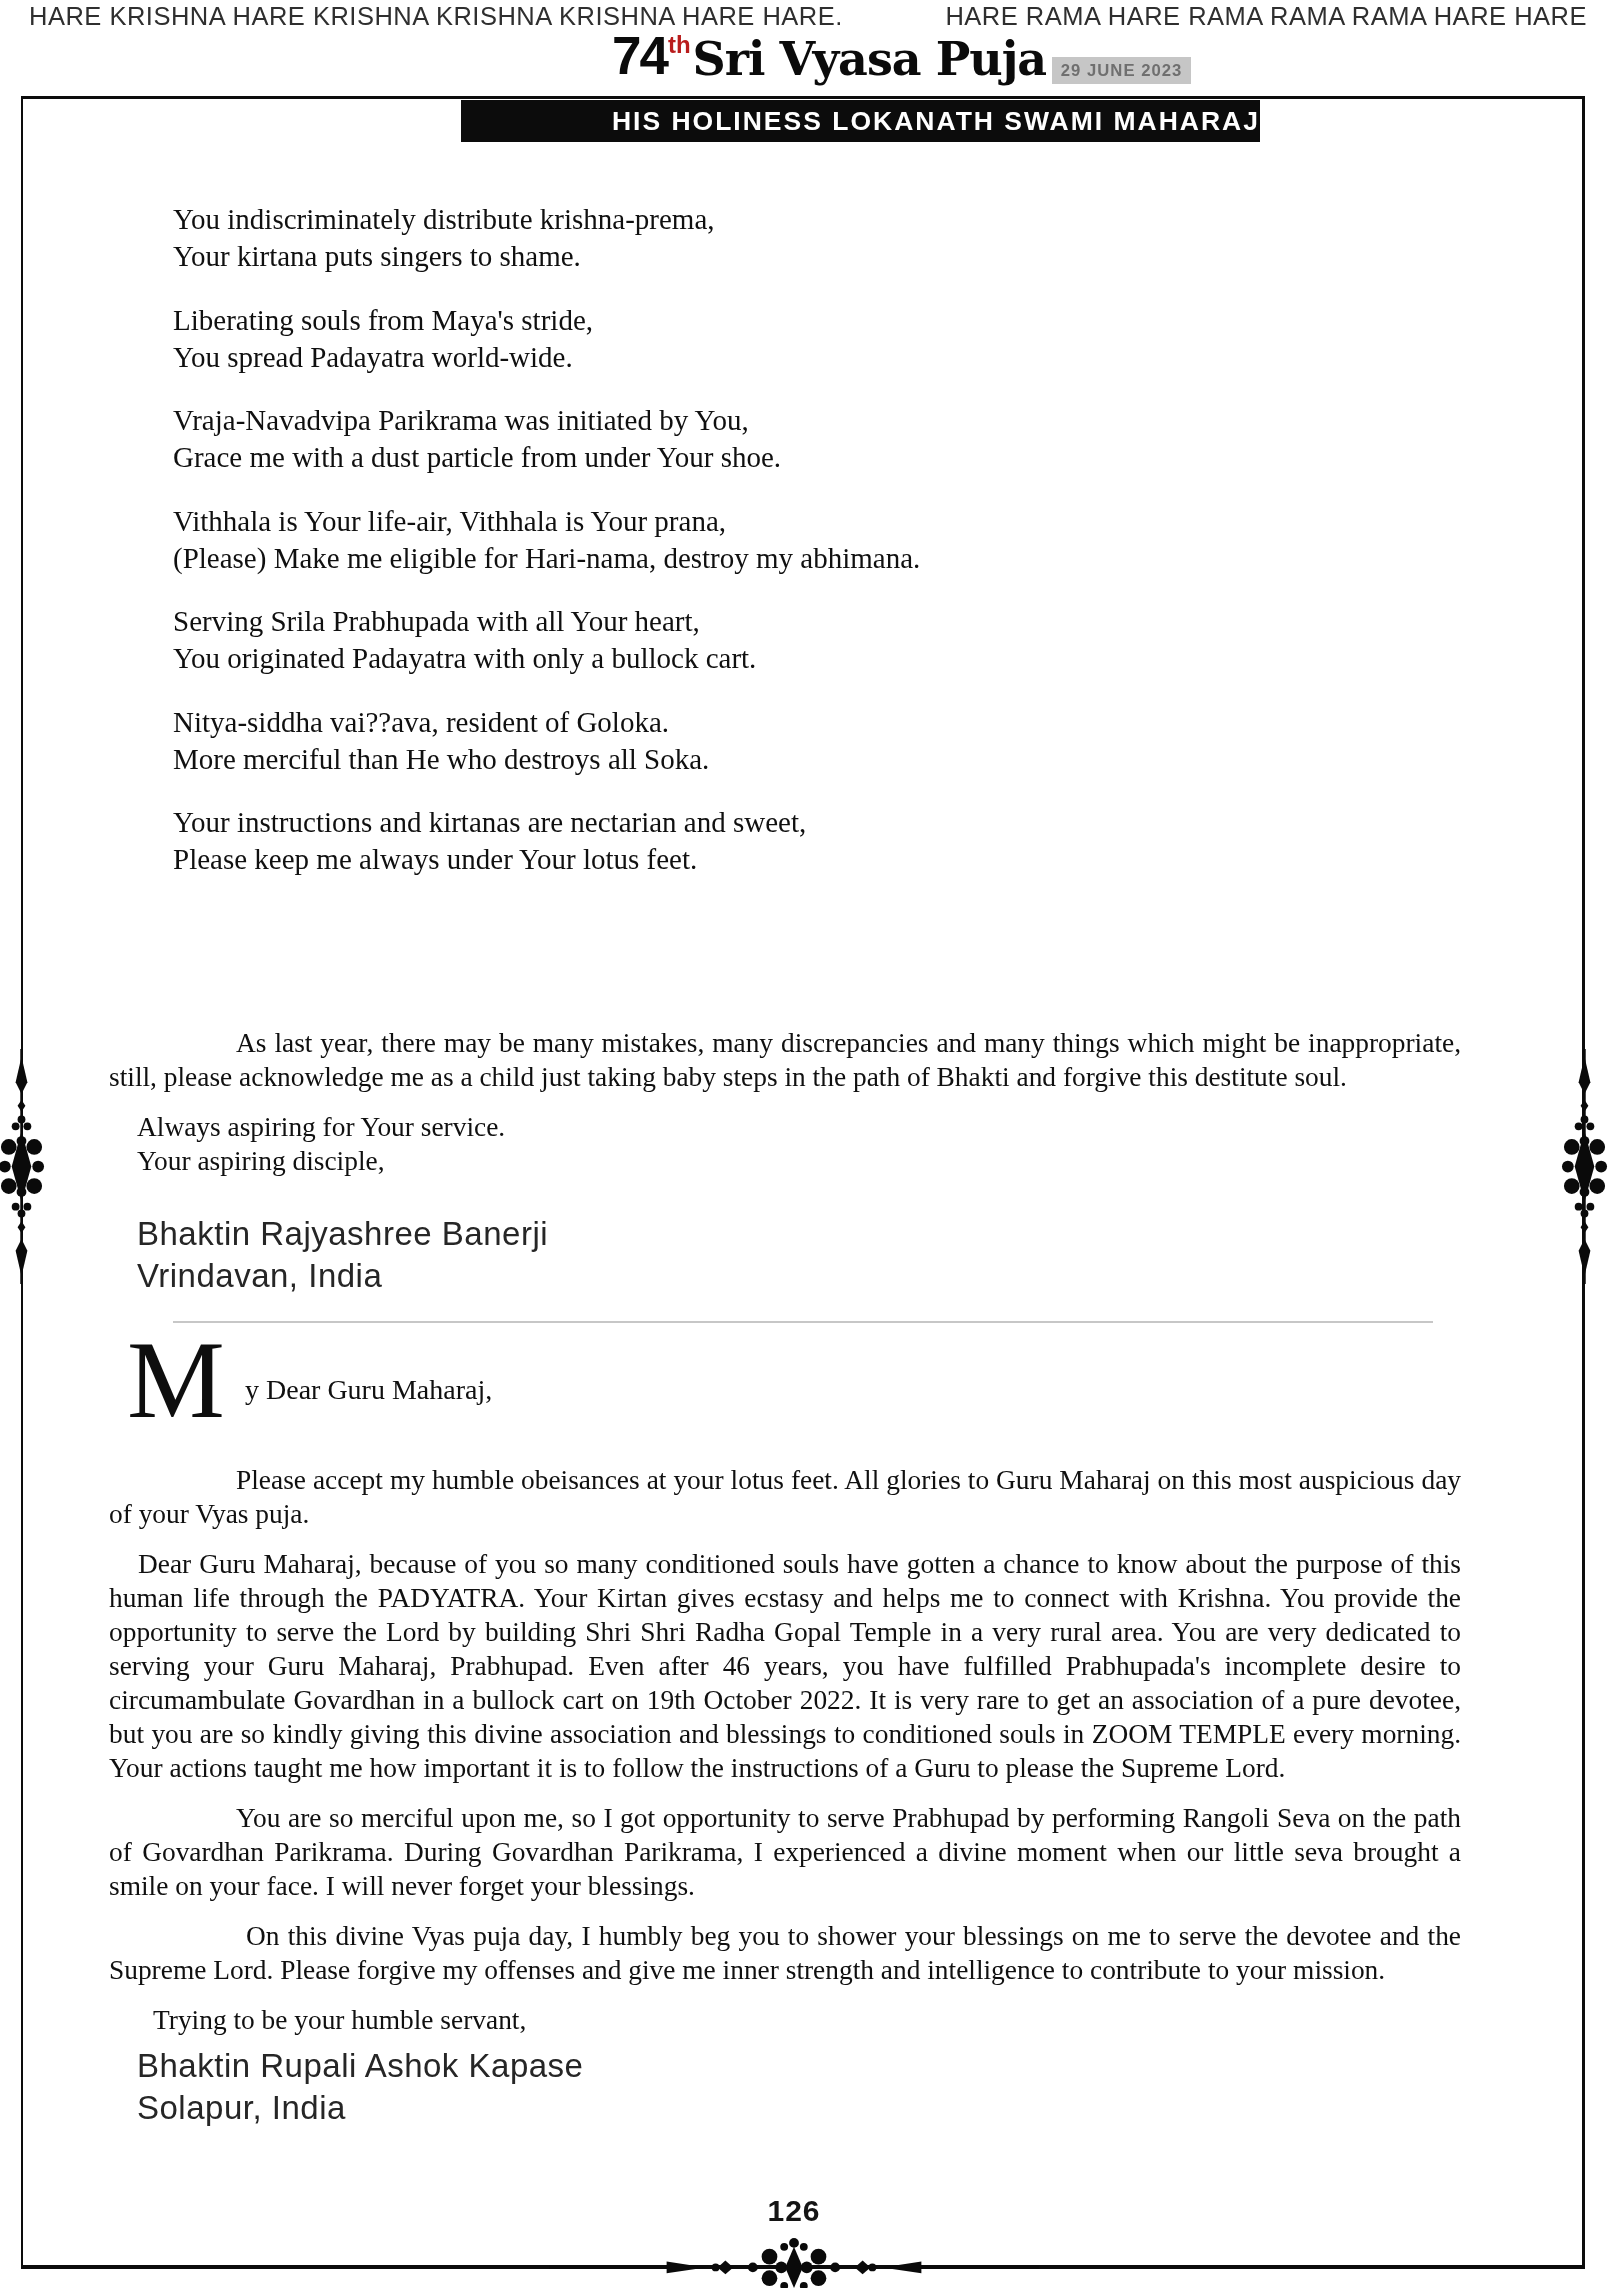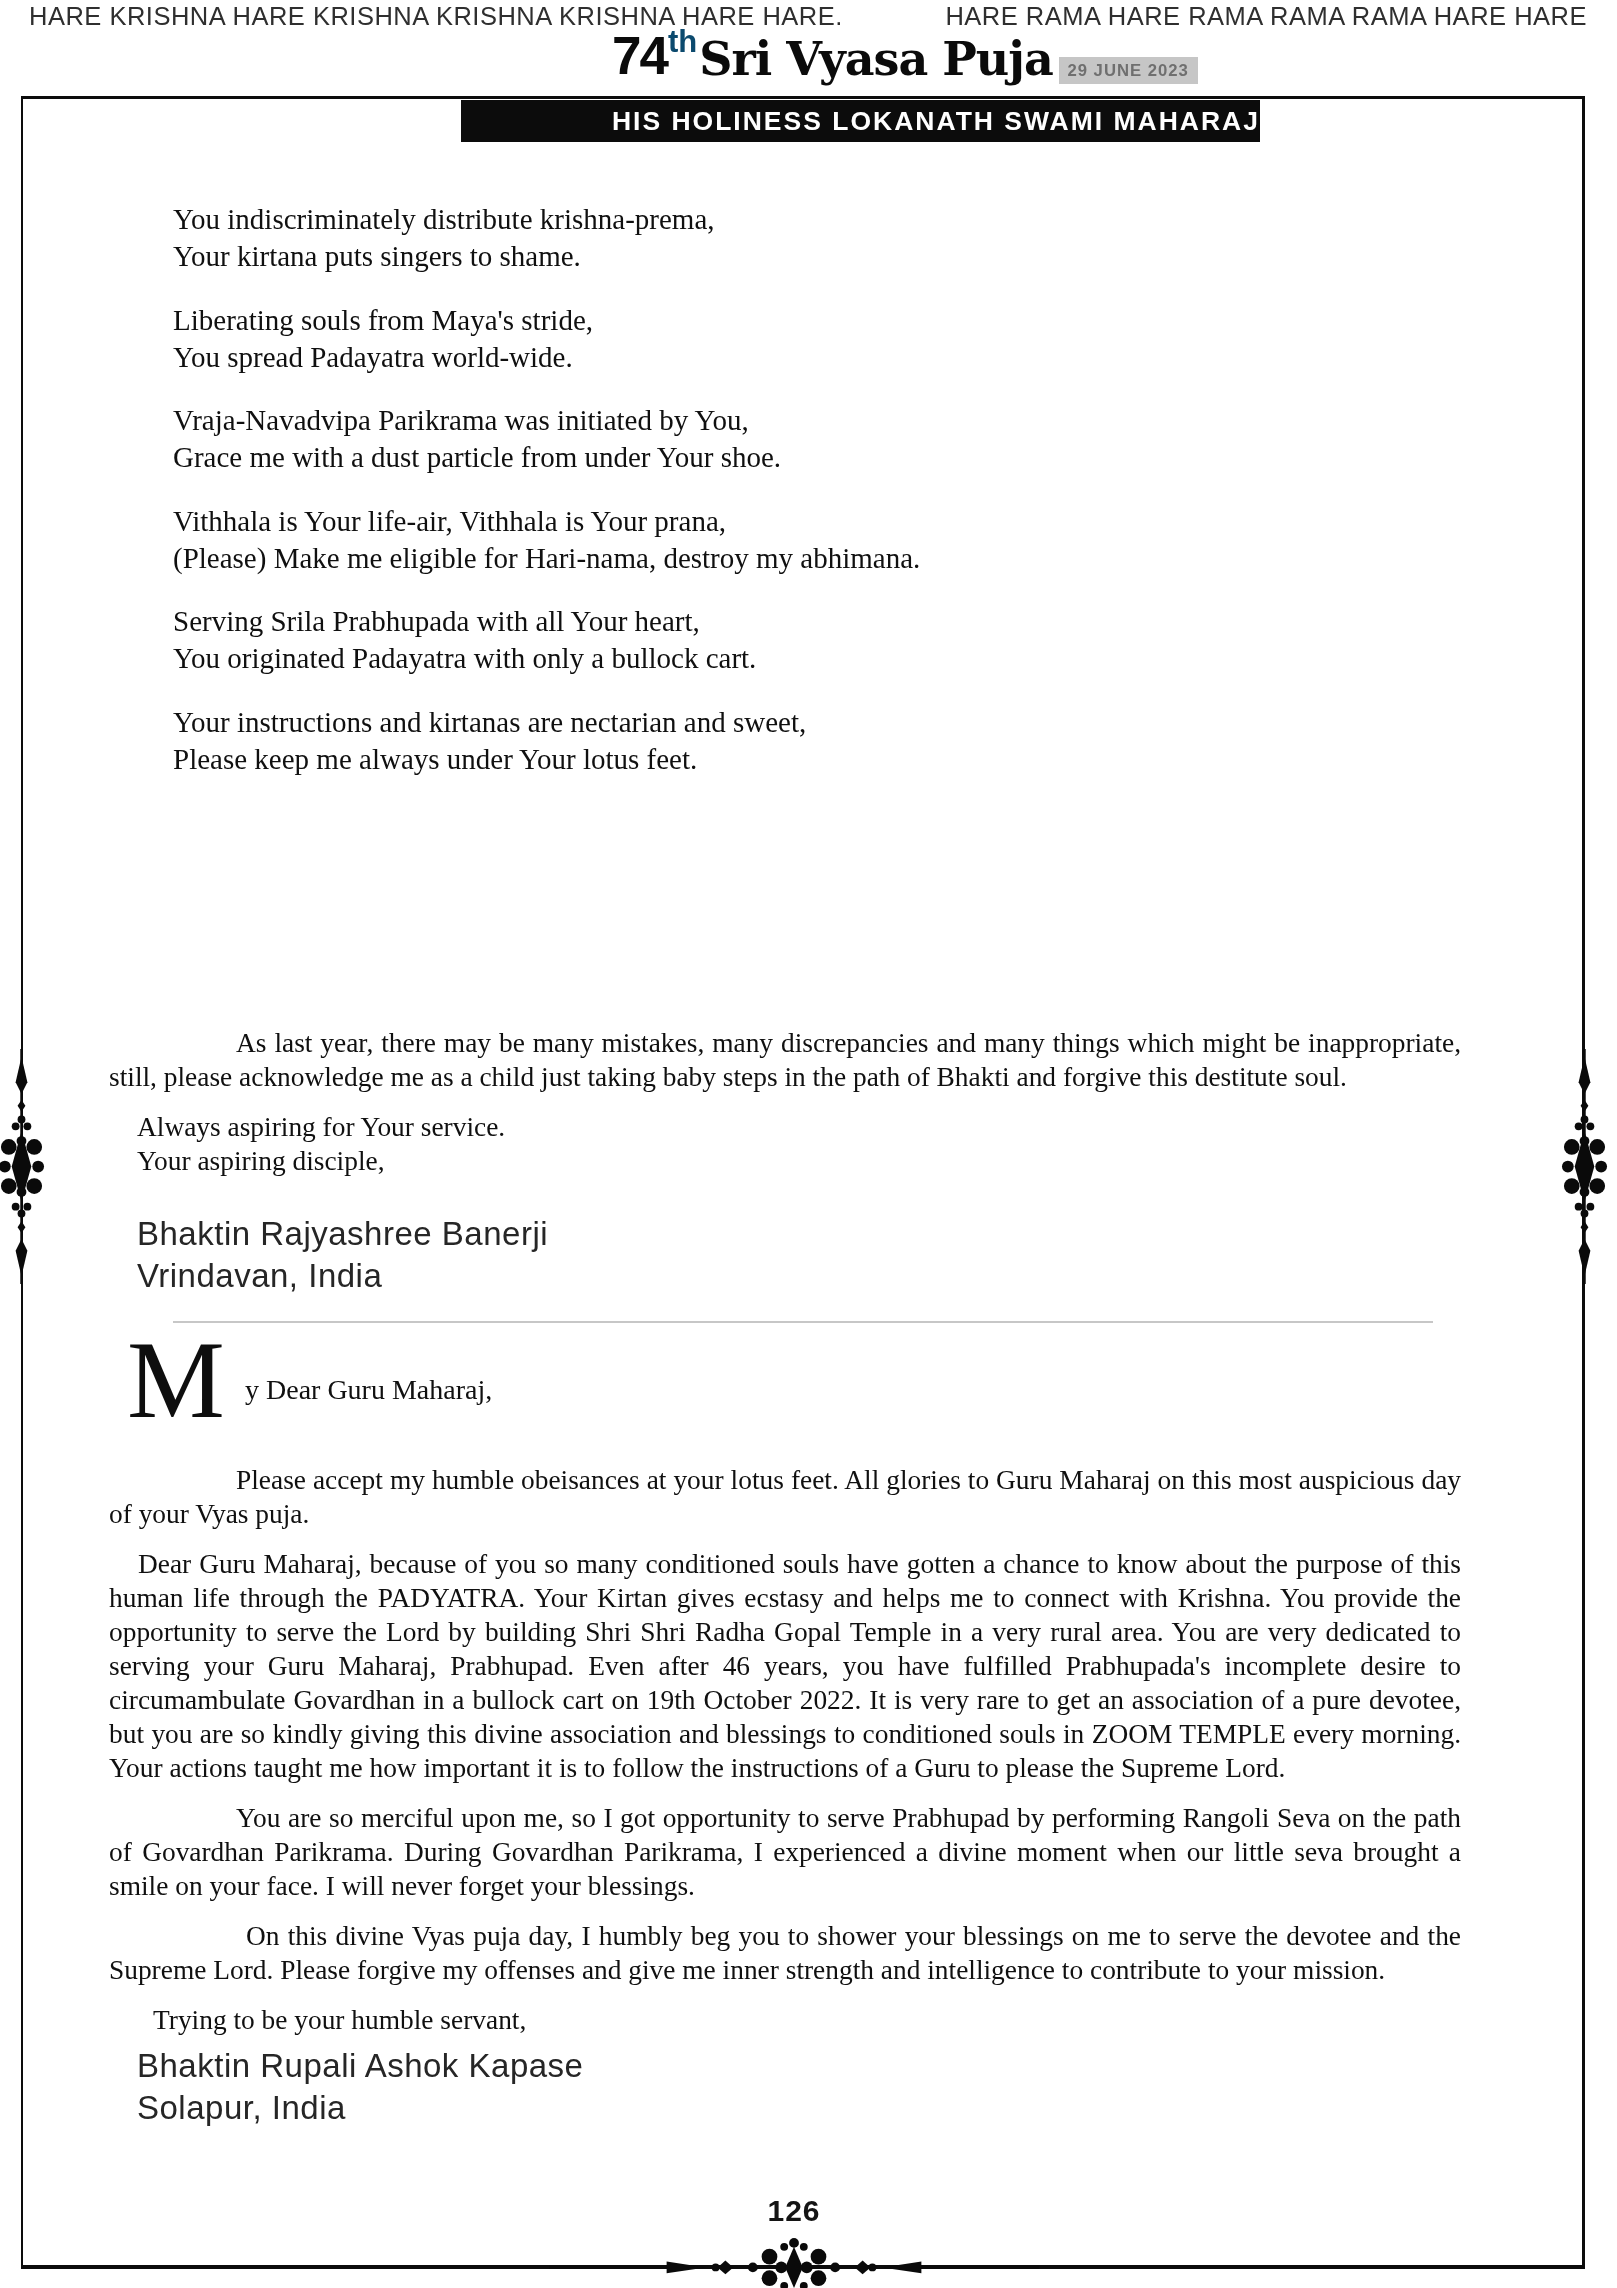--- a/index.html
+++ b/index.html
@@ -18,7 +18,7 @@
   
   .title-row{position:absolute;left:606px;top:29px;display:flex;align-items:flex-end;white-space:nowrap;}
   .title-num{font-family:"Liberation Sans","DejaVu Sans",sans-serif;font-weight:bold;font-size:53px;line-height:1;letter-spacing:-2px;color:#0b0b0b;margin-left:6px;}
-  .title-suffix{font-family:"Liberation Sans","DejaVu Sans",sans-serif;font-weight:bold;font-size:31px;line-height:1;color:#0c4a6e;position:relative;top:-25.5px;left:1px;}
+  .title-suffix{font-family:"Liberation Sans","DejaVu Sans",sans-serif;font-weight:bold;font-size:24px;line-height:1;color:#b91c1c;position:relative;top:-25.5px;left:1px;}
   .title-name{font-family:"DejaVu Serif","Liberation Serif",serif;font-weight:bold;font-size:46px;line-height:1;color:#0b0b0b;margin-left:3px;letter-spacing:-1px;}
   .date-badge{
     font-family:"Liberation Sans","DejaVu Sans",sans-serif;font-weight:bold;font-size:16.7px;

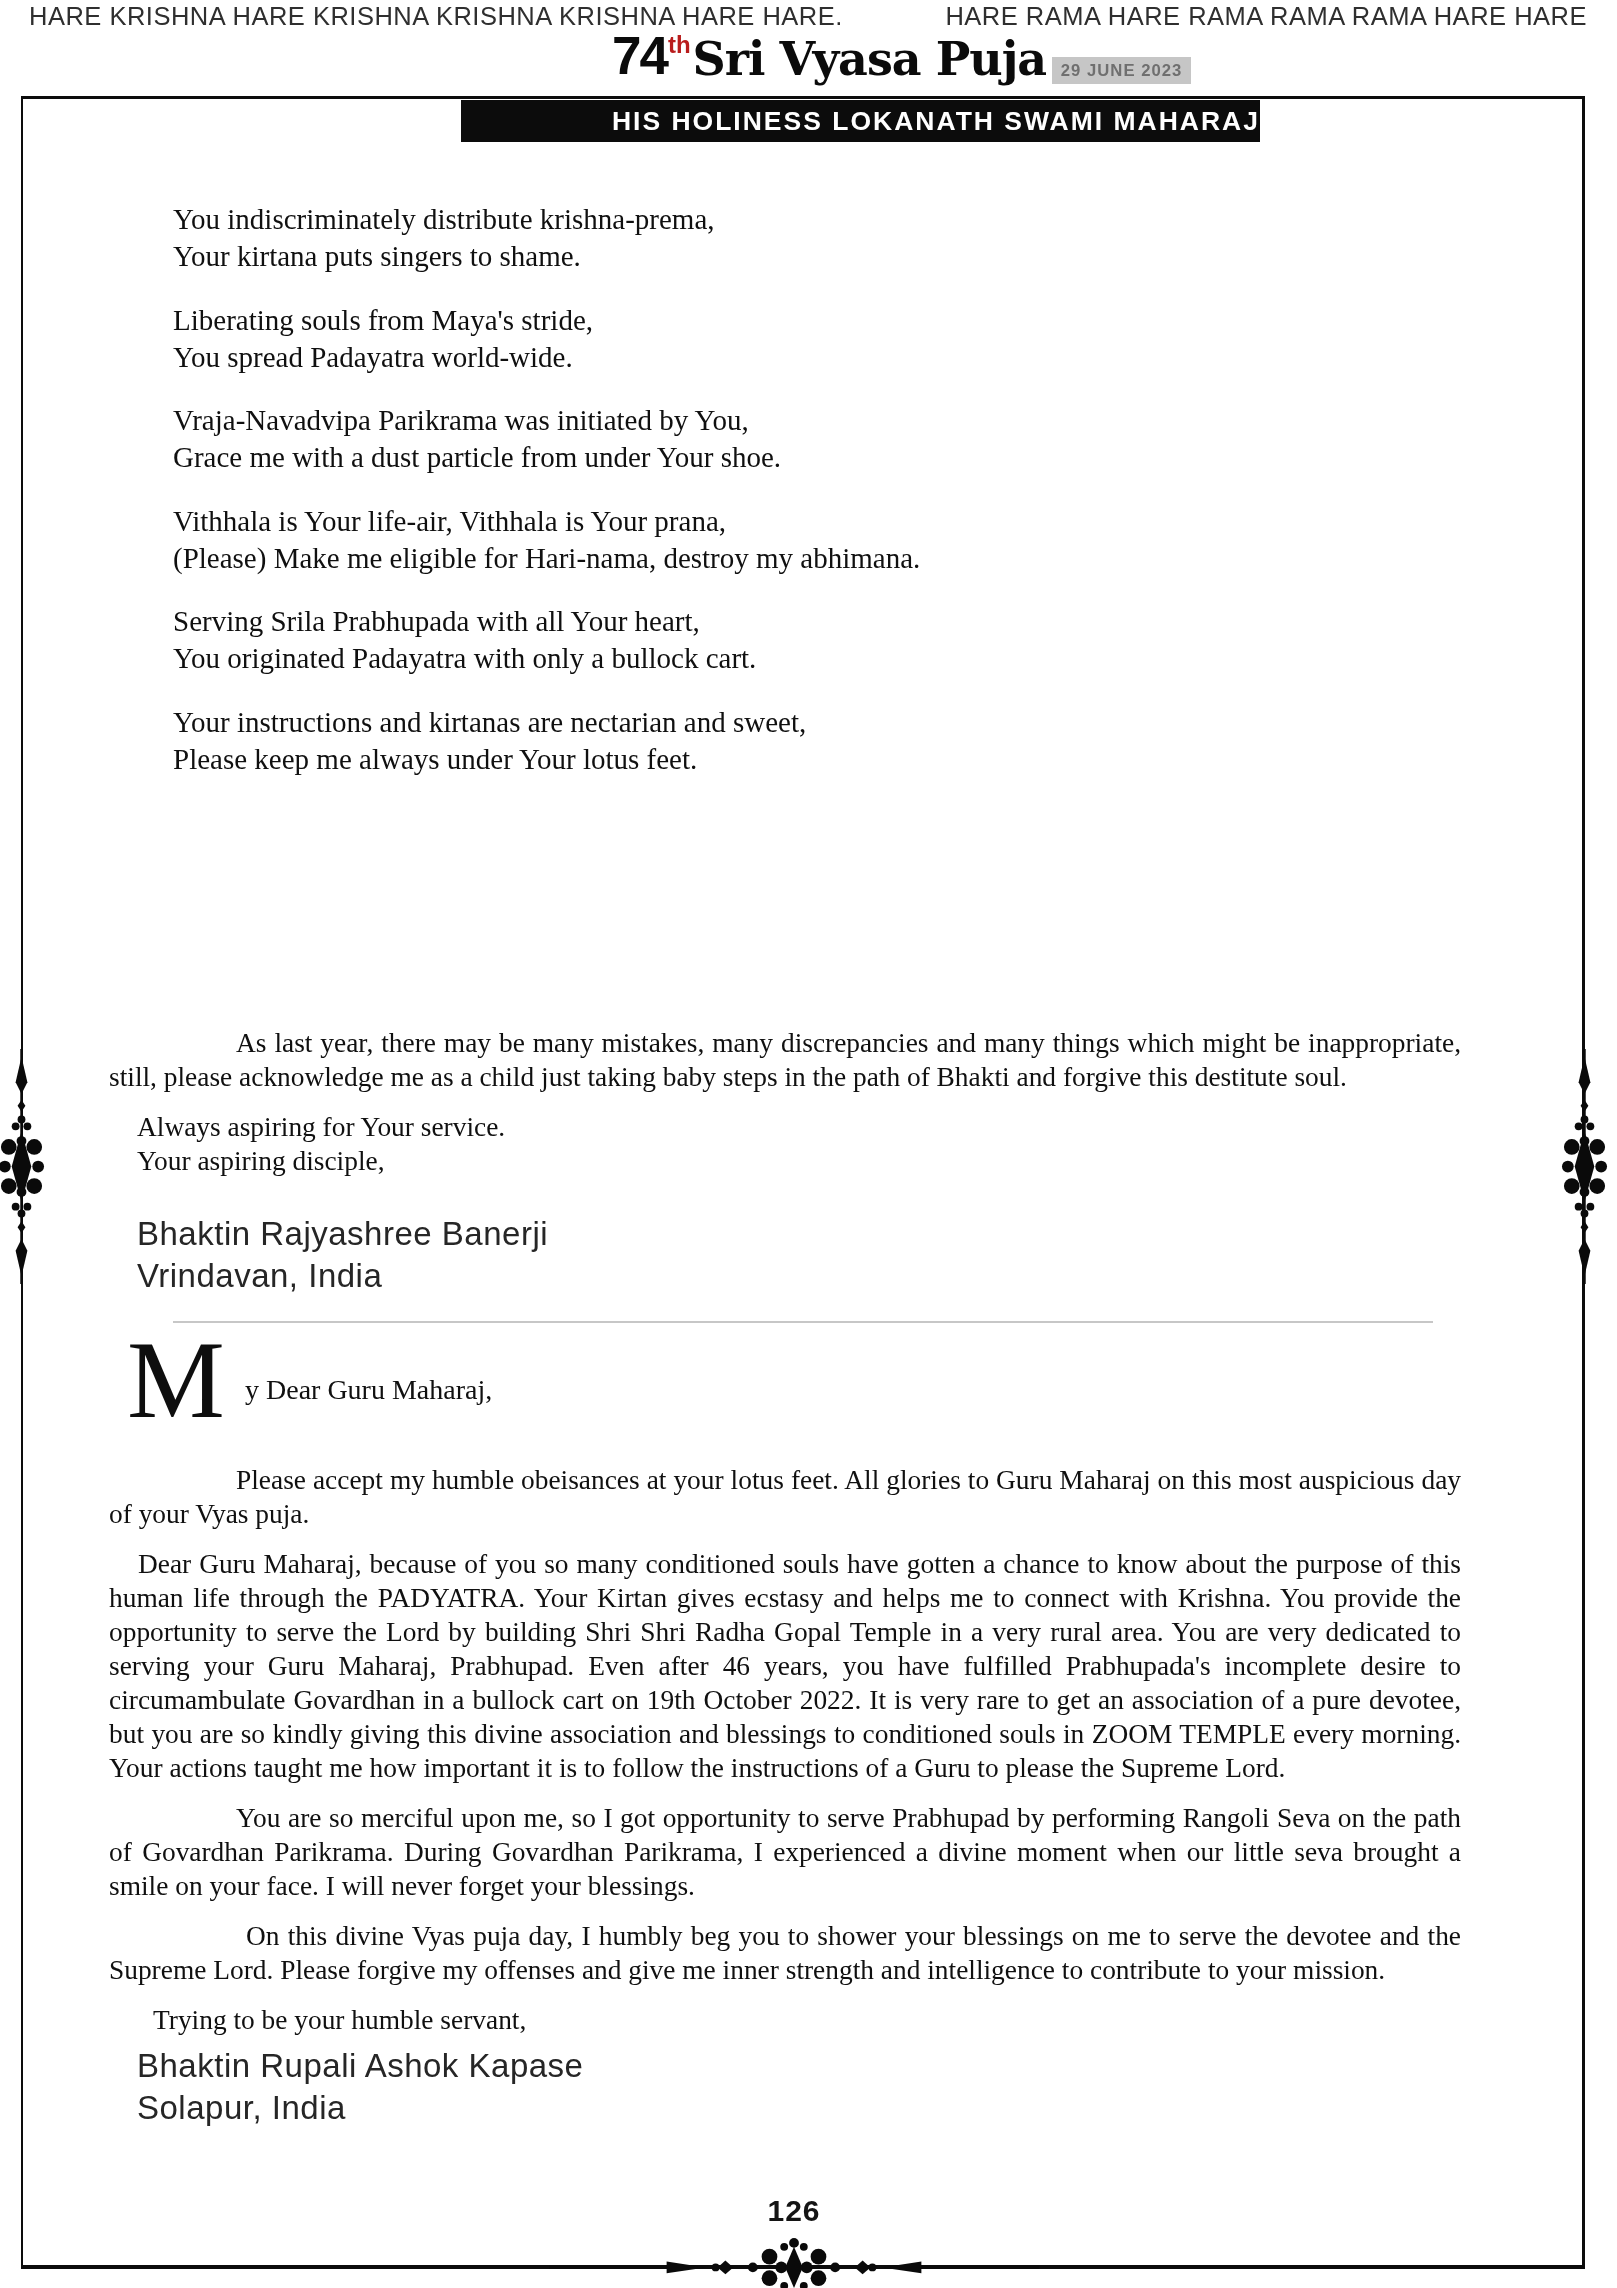--- a/index.html
+++ b/index.html
@@ -114,6 +114,10 @@
   <div class="stanza">
     <div class="poem-line">Serving Srila Prabhupada with all Your heart,</div>
     <div class="poem-line">You originated Padayatra with only a bullock cart.</div>
+  </div>
+  <div class="stanza">
+    <div class="poem-line">Nitya-siddha vai??ava, resident of  Goloka.</div>
+    <div class="poem-line">More merciful than He who destroys all Soka.</div>
   </div>
   <div class="stanza">
     <div class="poem-line">Your instructions and kirtanas are nectarian and sweet,</div>

